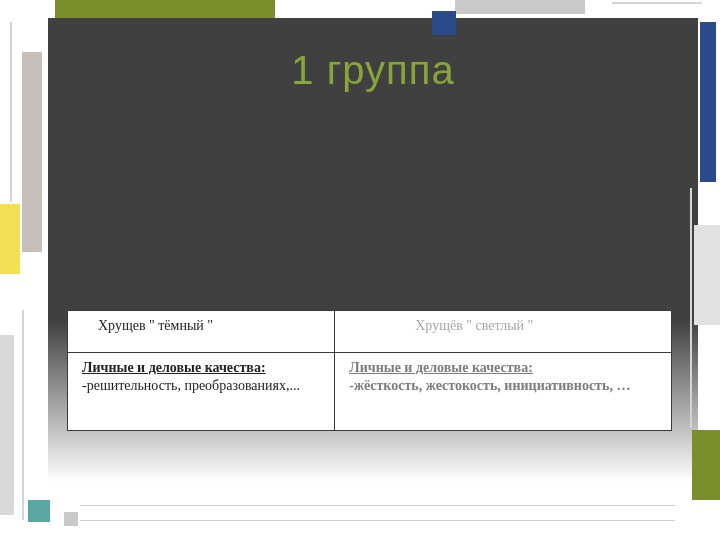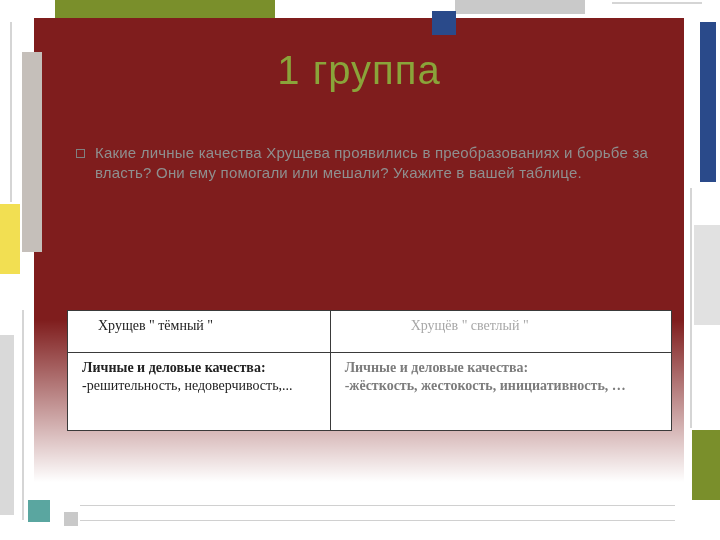--- a/index.html
+++ b/index.html
@@ -13,9 +13,9 @@
   
   .panel {
     position: absolute;
-    left: 34px; top: 18px;
+    left: 48px; top: 18px;
     width: 650px; height: 482px;
-    background: #7f1d1d;
+    background: #404040;
   }
   .panel::after{
     content:"";

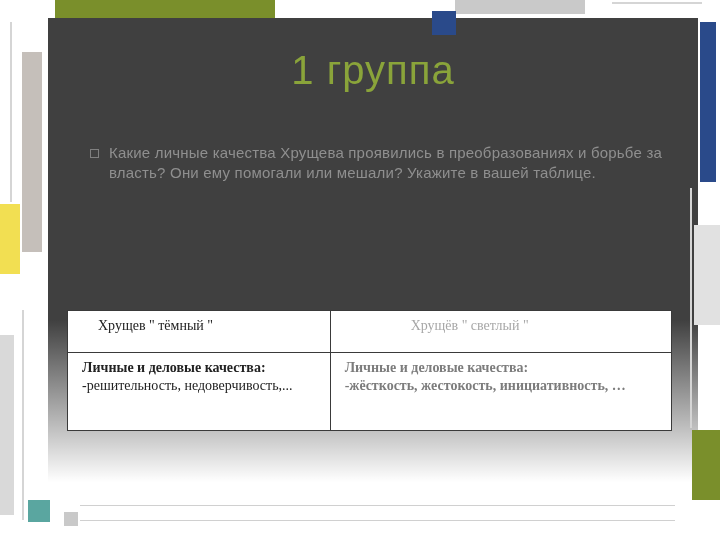--- a/index.html
+++ b/index.html
@@ -93,10 +93,6 @@
 
   <div class="panel">
     <div class="title">1 группа</div>
-    <div class="bullet-row">
-      <div class="bullet-box"></div>
-      <div class="bullet-text">Какие личные качества Хрущева проявились в преобразованиях и борьбе за власть? Они ему помогали или мешали?  Укажите в вашей таблице.</div>
-    </div>
   </div>
 
   <table class="tbl">

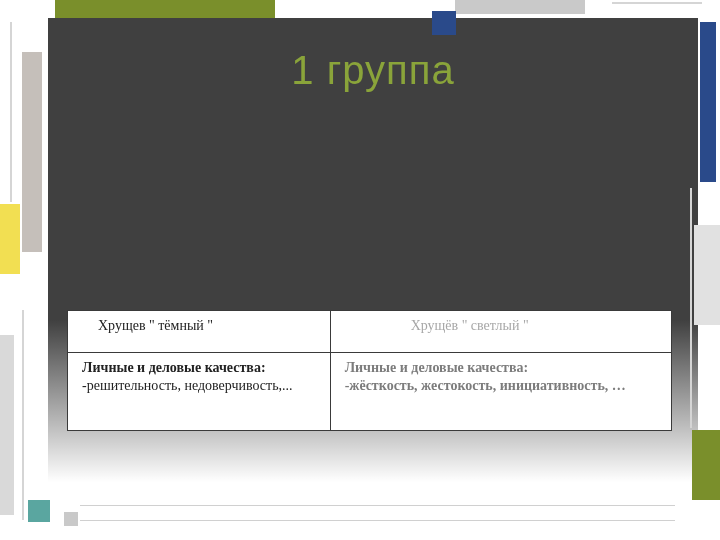--- a/index.html
+++ b/index.html
@@ -77,7 +77,7 @@
   .hdr-right { color: #a7a7a7; text-align:left; padding-left: 80px !important; }
   .body-left  { color: #222; }
   .body-right { color: #7c7c7c; }
-  .u { font-weight: bold; }
+  .u { text-decoration: underline; font-weight: bold; }
   .b { font-weight: bold; }
   .body-left .line1, .body-right .line1 { display:block; }
   .body-left .line2, .body-right .line2 { display:block; }

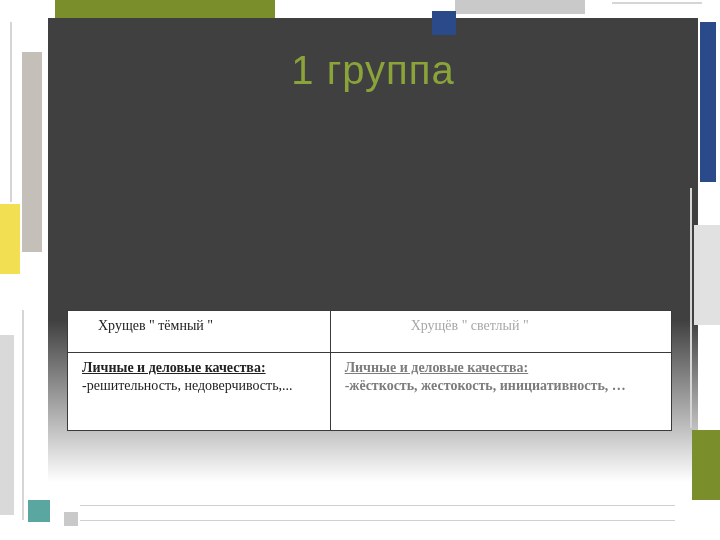--- a/index.html
+++ b/index.html
@@ -104,7 +104,7 @@
     <tr class="brow">
       <td class="body-left">
         <span class="u line1">Личные и деловые качества:</span>
-        <span class="line2">-решительность, недоверчивость,...</span>
+        <span class="line2">-решительность, преобразованиях,...</span>
       </td>
       <td class="body-right">
         <span class="u b line1">Личные и деловые качества:</span>

